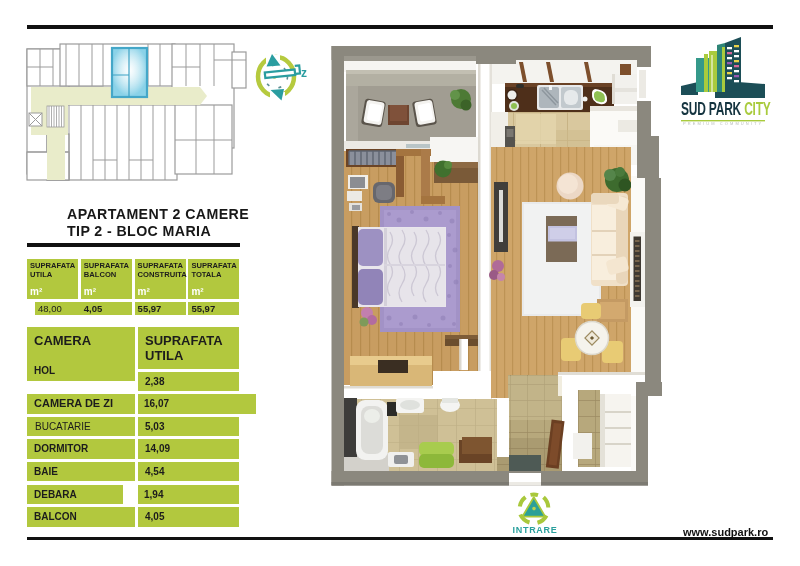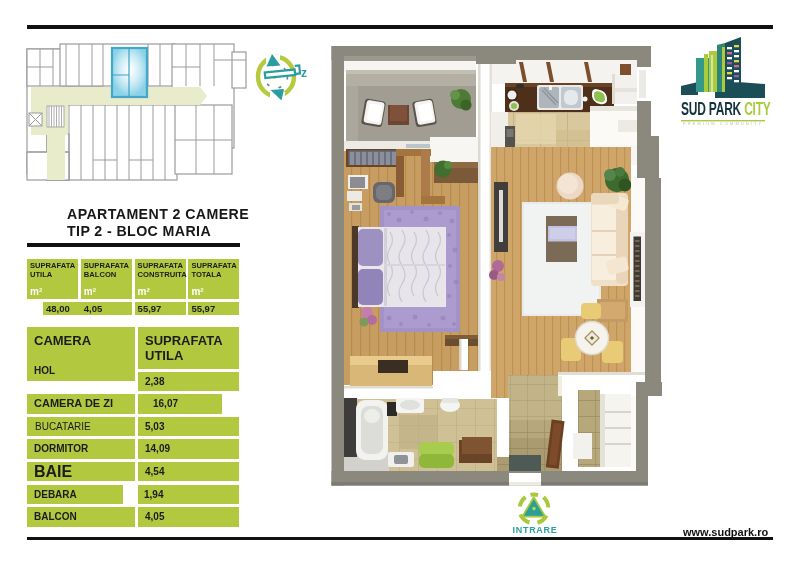--- a/index.html
+++ b/index.html
@@ -137,7 +137,7 @@
   <div class="abs" style="left:110.6px;top:27px;font-size:10px;font-weight:bold;color:#fff;">m²</div>
   <div class="abs" style="left:164.4px;top:27px;font-size:10px;font-weight:bold;color:#fff;">m²</div>
 
-  <div class="abs" style="left:16px;top:42.8px;width:51px;height:13.5px;background:#b2c83e;font-size:9.5px;font-weight:bold;color:#1c1c1c;line-height:13.5px;padding-left:3px;box-sizing:border-box;">48,00</div>
+  <div class="abs" style="left:8px;top:42.8px;width:51px;height:13.5px;background:#b2c83e;font-size:9.5px;font-weight:normal;color:#1c1c1c;line-height:13.5px;padding-left:3px;box-sizing:border-box;">48,00</div>
   <div class="abs" style="left:53.8px;top:42.8px;width:51px;height:13.5px;background:#b2c83e;font-size:9.5px;font-weight:bold;color:#1c1c1c;line-height:13.5px;padding-left:3px;box-sizing:border-box;">4,05</div>
   <div class="abs" style="left:107.6px;top:42.8px;width:51px;height:13.5px;background:#b2c83e;font-size:9.5px;font-weight:bold;color:#1c1c1c;line-height:13.5px;padding-left:3px;box-sizing:border-box;">55,97</div>
   <div class="abs" style="left:161.4px;top:42.8px;width:51px;height:13.5px;background:#b2c83e;font-size:9.5px;font-weight:bold;color:#1c1c1c;line-height:13.5px;padding-left:3px;box-sizing:border-box;">55,97</div>

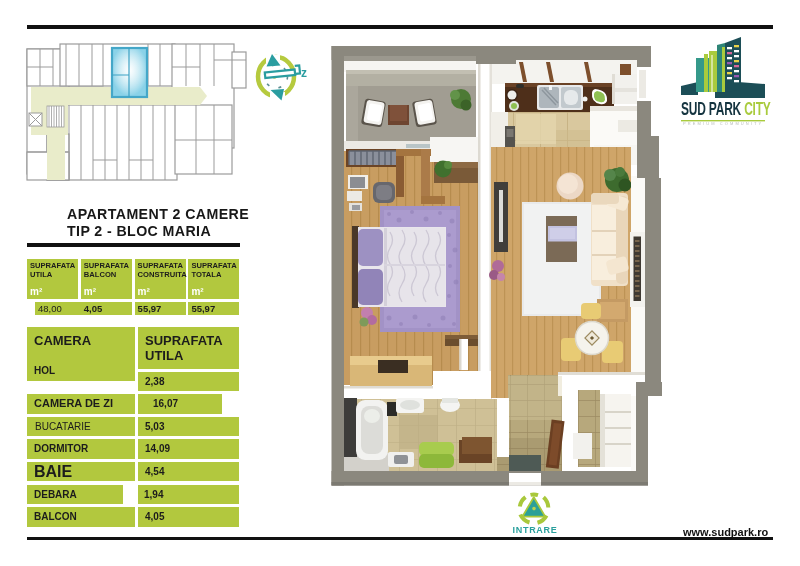--- a/index.html
+++ b/index.html
@@ -152,7 +152,7 @@
 <div class="abs" style="left:27px;top:361px;width:108px;height:19.5px;background:#b2c83e;font-size:10px;font-weight:bold;color:#1c1c1c;line-height:19.5px;padding-left:7px;box-sizing:border-box;">HOL</div>
 <div class="abs" style="left:138px;top:371.5px;width:101px;height:19.5px;background:#b2c83e;font-size:10px;font-weight:bold;color:#1c1c1c;line-height:19.5px;padding-left:7px;box-sizing:border-box;">2,38</div>
 <div class="abs" style="left:27px;top:394.1px;width:108px;height:19.5px;background:#b2c83e;font-size:11px;font-weight:bold;color:#1c1c1c;line-height:19.5px;padding-left:7px;box-sizing:border-box;">CAMERA DE ZI</div>
-<div class="abs" style="left:138px;top:394.1px;width:84px;height:19.5px;background:#b2c83e;font-size:10px;font-weight:bold;color:#1c1c1c;line-height:19.5px;padding-left:15px;box-sizing:border-box;">16,07</div>
+<div class="abs" style="left:138px;top:394.1px;width:118px;height:19.5px;background:#b2c83e;font-size:10px;font-weight:bold;color:#1c1c1c;line-height:19.5px;padding-left:6px;box-sizing:border-box;">16,07</div>
 <div class="abs" style="left:27px;top:416.7px;width:108px;height:19.5px;background:#b2c83e;font-size:10px;font-weight:normal;color:#1c1c1c;line-height:19.5px;padding-left:8px;box-sizing:border-box;">BUCATARIE</div>
 <div class="abs" style="left:138px;top:416.7px;width:101px;height:19.5px;background:#b2c83e;font-size:10px;font-weight:bold;color:#1c1c1c;line-height:19.5px;padding-left:7px;box-sizing:border-box;">5,03</div>
 <div class="abs" style="left:27px;top:439.3px;width:108px;height:19.5px;background:#b2c83e;font-size:10px;font-weight:bold;color:#1c1c1c;line-height:19.5px;padding-left:7px;box-sizing:border-box;">DORMITOR</div>

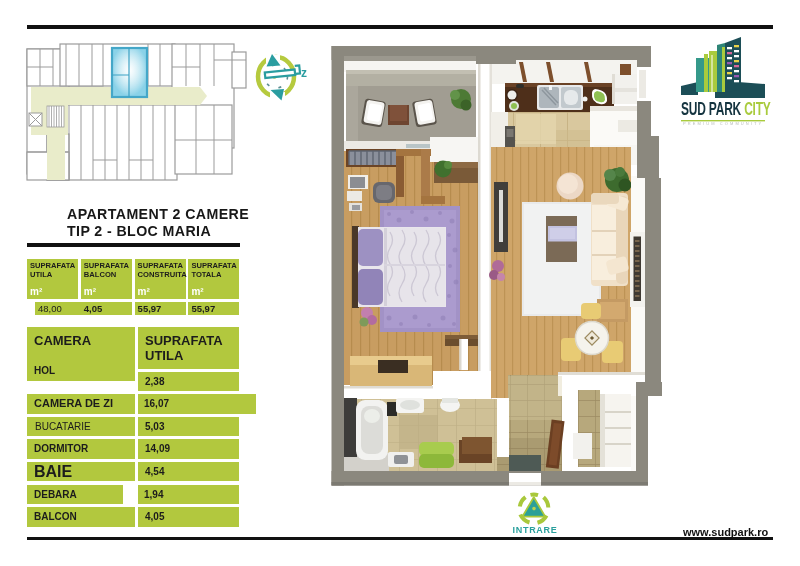--- a/index.html
+++ b/index.html
@@ -157,7 +157,7 @@
 <div class="abs" style="left:138px;top:416.7px;width:101px;height:19.5px;background:#b2c83e;font-size:10px;font-weight:bold;color:#1c1c1c;line-height:19.5px;padding-left:7px;box-sizing:border-box;">5,03</div>
 <div class="abs" style="left:27px;top:439.3px;width:108px;height:19.5px;background:#b2c83e;font-size:10px;font-weight:bold;color:#1c1c1c;line-height:19.5px;padding-left:7px;box-sizing:border-box;">DORMITOR</div>
 <div class="abs" style="left:138px;top:439.3px;width:101px;height:19.5px;background:#b2c83e;font-size:10px;font-weight:bold;color:#1c1c1c;line-height:19.5px;padding-left:7px;box-sizing:border-box;">14,09</div>
-<div class="abs" style="left:27px;top:461.9px;width:108px;height:19.5px;background:#b2c83e;font-size:16px;font-weight:bold;color:#1c1c1c;line-height:19.5px;padding-left:7px;box-sizing:border-box;">BAIE</div>
+<div class="abs" style="left:27px;top:461.9px;width:108px;height:19.5px;background:#b2c83e;font-size:10px;font-weight:bold;color:#1c1c1c;line-height:19.5px;padding-left:7px;box-sizing:border-box;">BAIE</div>
 <div class="abs" style="left:138px;top:461.9px;width:101px;height:19.5px;background:#b2c83e;font-size:10px;font-weight:bold;color:#1c1c1c;line-height:19.5px;padding-left:7px;box-sizing:border-box;">4,54</div>
 <div class="abs" style="left:27px;top:484.5px;width:96px;height:19.5px;background:#b2c83e;font-size:10px;font-weight:bold;color:#1c1c1c;line-height:19.5px;padding-left:7px;box-sizing:border-box;">DEBARA</div>
 <div class="abs" style="left:138px;top:484.5px;width:101px;height:19.5px;background:#b2c83e;font-size:10px;font-weight:bold;color:#1c1c1c;line-height:19.5px;padding-left:6px;box-sizing:border-box;">1,94</div>

